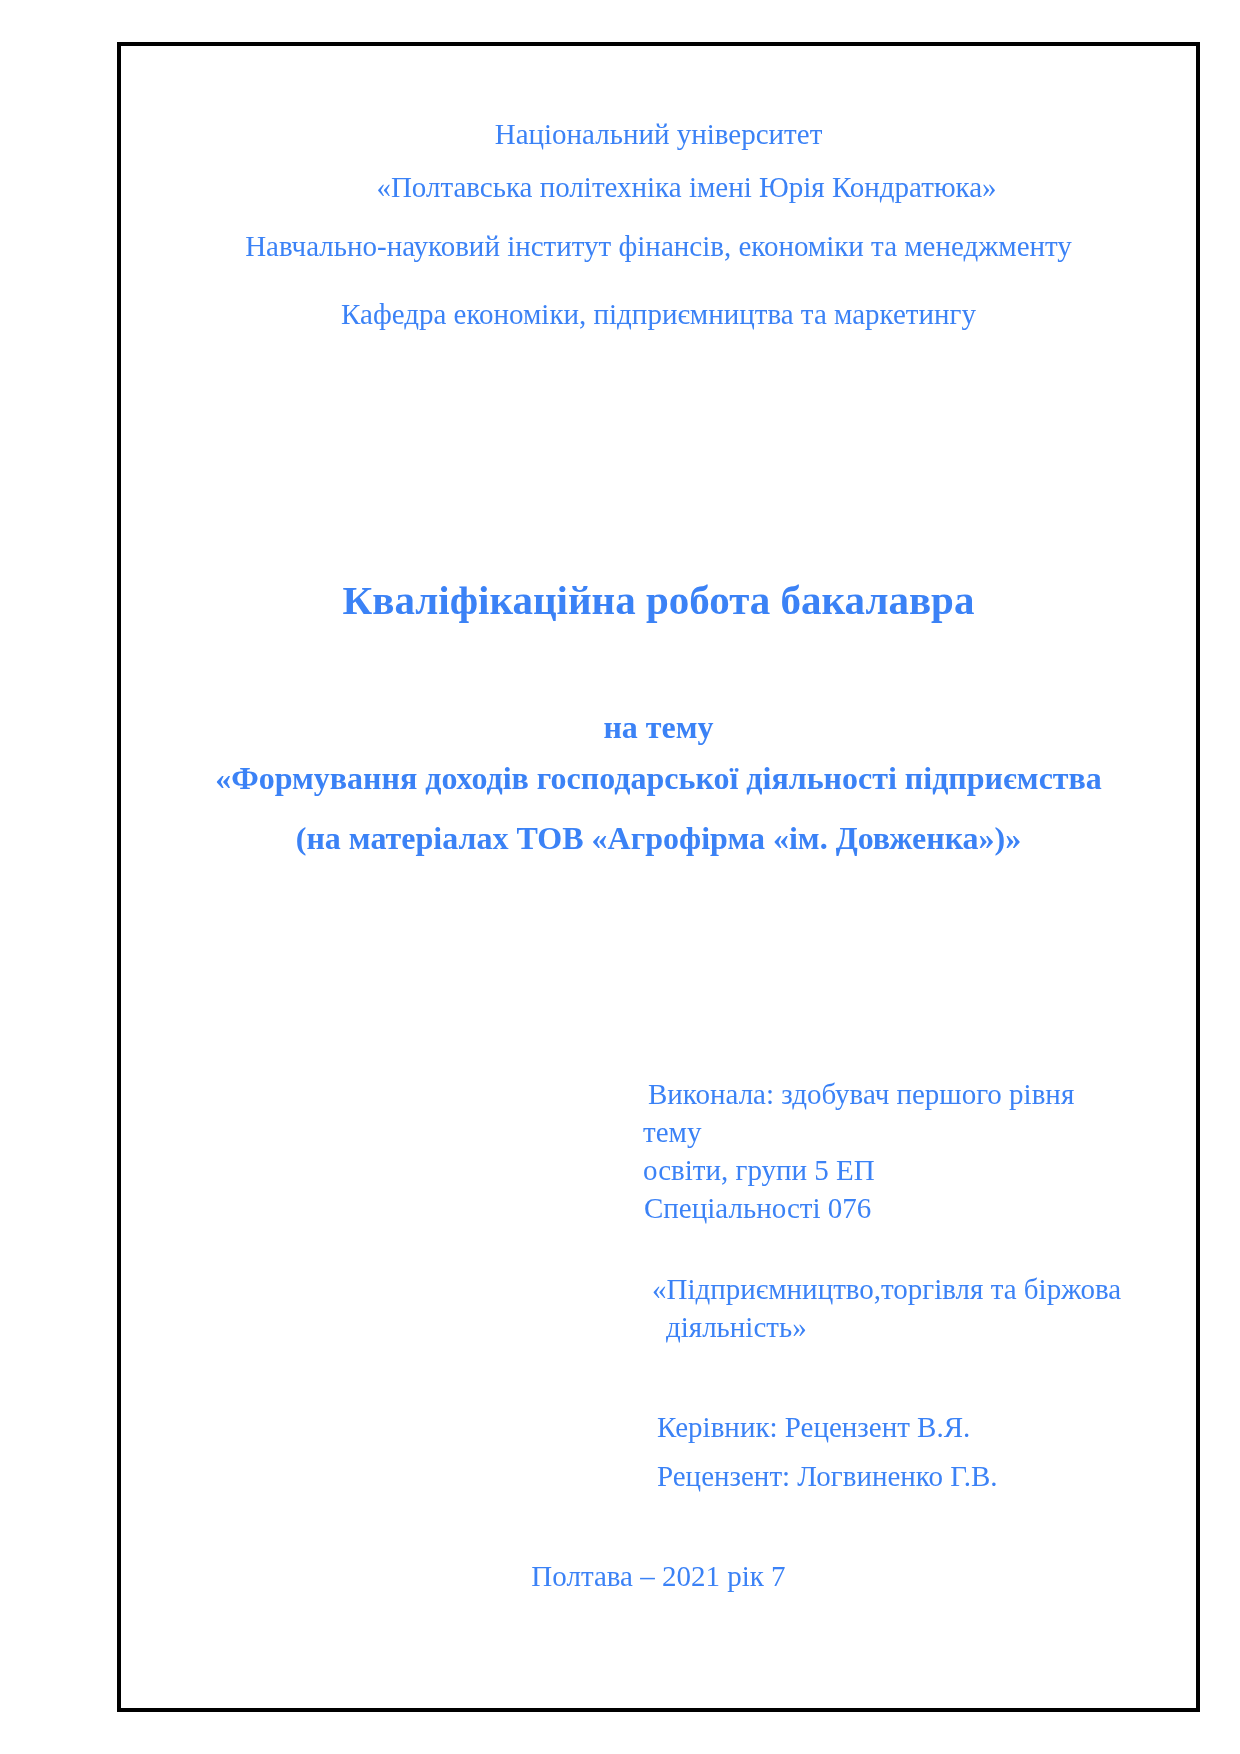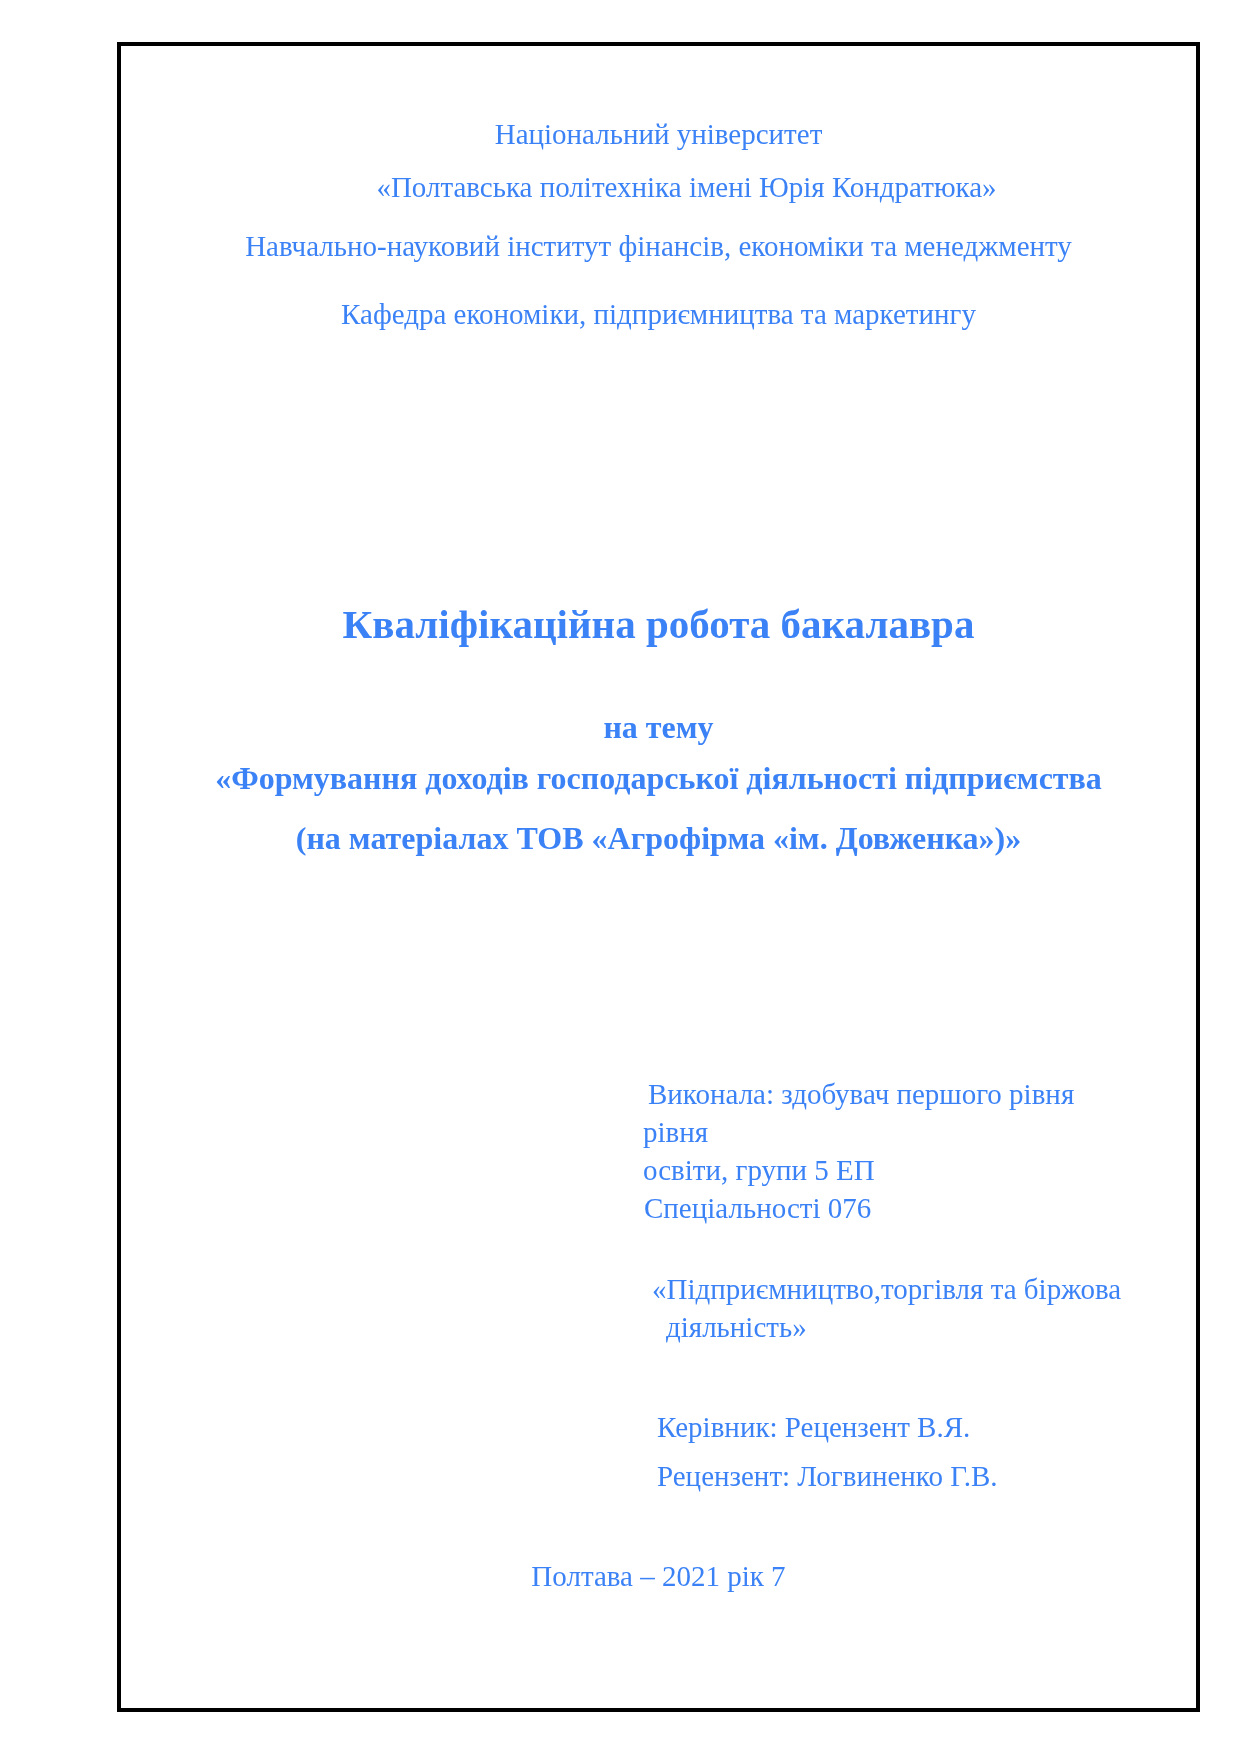--- a/index.html
+++ b/index.html
@@ -37,7 +37,7 @@
     text-align: center;
   }
   .bold   { font-weight: bold; }
-  .t-main { font-size: 41px; margin-top: 24px; }
+  .t-main { font-size: 41px; }
   .t-sub  { font-size: 32px; font-family: Liberation Serif, serif; }
 
   

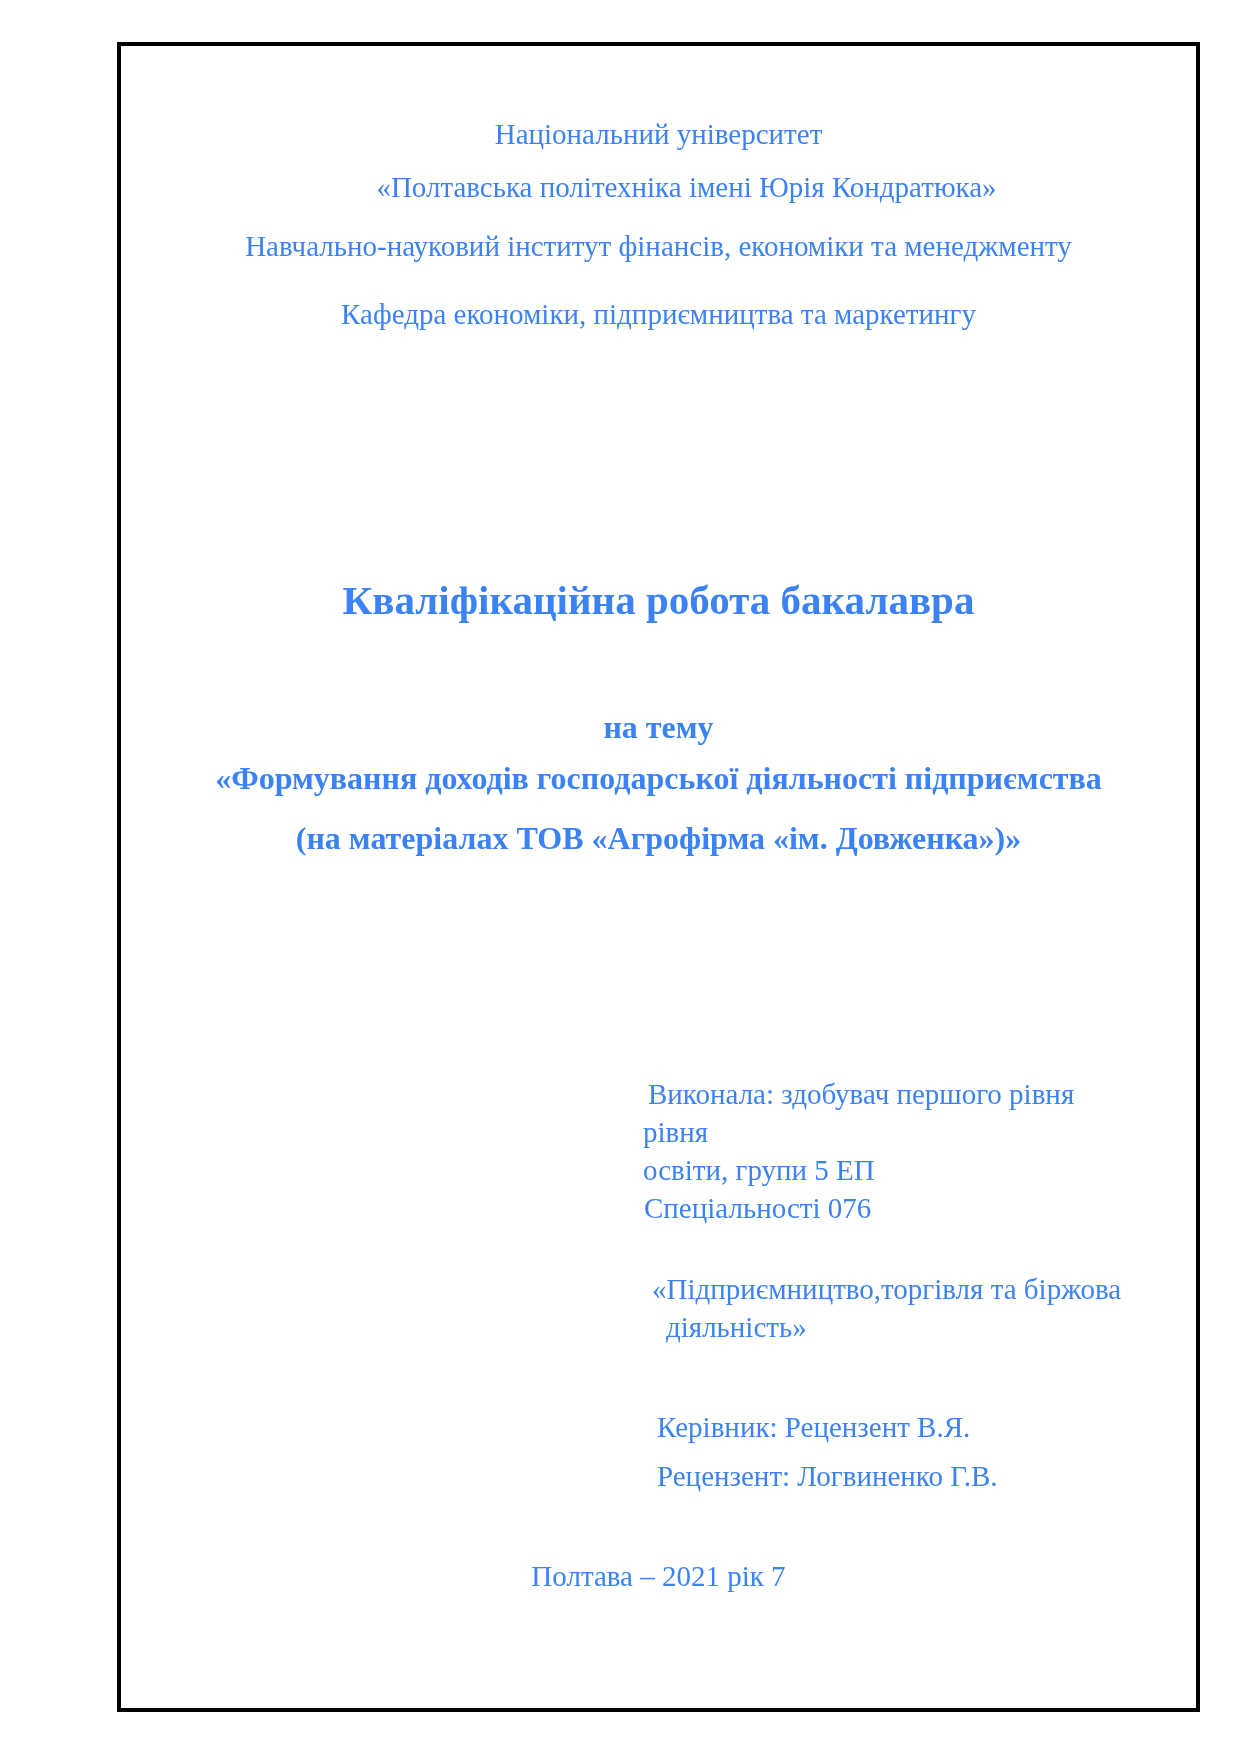--- a/index.html
+++ b/index.html
@@ -99,7 +99,7 @@
 
     <div class="performer">
       <div class="pline ind-1">Виконала: здобувач першого рівня</div>
-      <div class="pline ind-0">рівня</div>
+      <div class="pline ind-0">тему</div>
       <div class="pline ind-0">освіти, групи 5 ЕП</div>
       <div class="pline ind-0b">Спеціальності 076</div>
       <div class="pline ind-2">«Підприємництво,торгівля та біржова</div>

